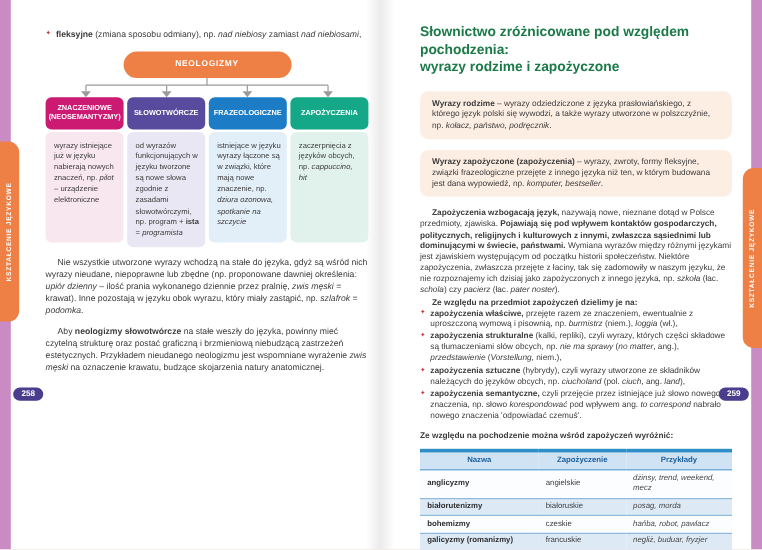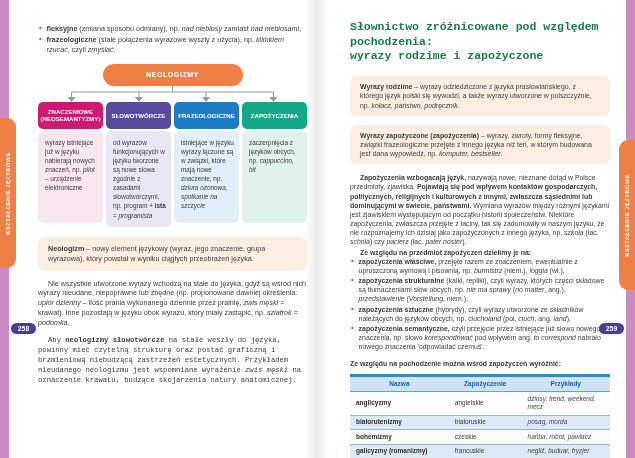--- a/index.html
+++ b/index.html
@@ -40,7 +40,7 @@
     font-size:6.4px;line-height:1.42;min-height:78px;}
   .defbox{margin-top:10px;background:#fdeee4;border-radius:7px;padding:7px 10px;}
   
-  .title{font-family:Liberation Mono, monospace;font-weight:bold;
+  .title{font-family:Liberation Sans, sans-serif;font-weight:bold;
     color:#1b7a48;font-size:11.5px;line-height:1.28;}
   .defbox-r{margin-top:9px;background:#fdeee4;border-radius:7px;padding:6px 10px;}
   .para-r{text-indent:10px;margin-top:9px;}

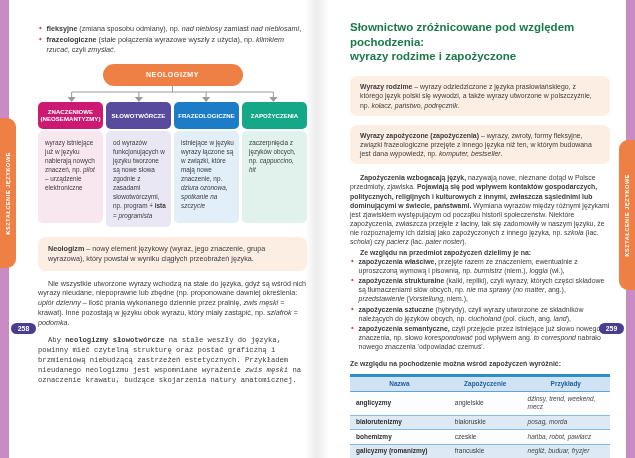--- a/index.html
+++ b/index.html
@@ -83,10 +83,6 @@
           <span class="bullet">✦</span>
           <span class="btext"><b>fleksyjne</b> (zmiana sposobu odmiany), np. <i>nad niebiosy</i> zamiast <i>nad niebiosami</i>,</span>
         </div>
-        <div class="bitem">
-          <span class="bullet">✦</span>
-          <span class="btext"><b>frazeologiczne</b> (stałe połączenia wyrazowe wyszły z użycia), np. <i>klimkiem rzucać</i>, czyli <i>zmyślać</i>.</span>
-        </div>
       </div>
 
 

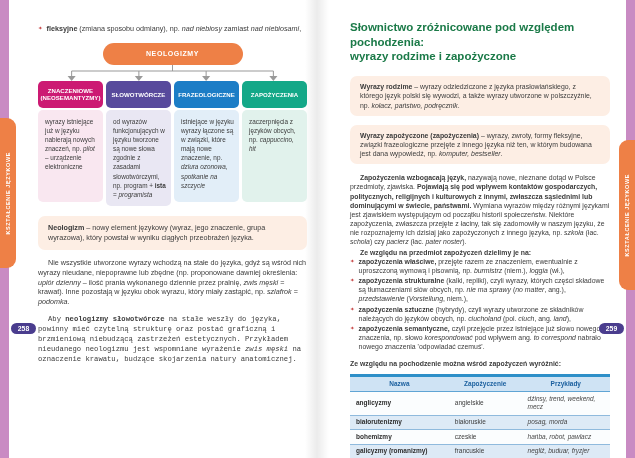--- a/index.html
+++ b/index.html
@@ -120,7 +120,6 @@
         </div>
       </div>
 
-      <div class="defbox"><b>Neologizm</b> – nowy element językowy (wyraz, jego znaczenie, grupa wyrazowa), który powstał w wyniku ciągłych przeobrażeń języka.</div>
 
       <p class="para" style="margin-bottom:0;">Nie wszystkie utworzone wyrazy wchodzą na stałe do języka, gdyż są wśród nich wyrazy nieudane, niepoprawne lub zbędne (np. proponowane dawniej określenia: <i>upiór dzienny</i> – ilość prania wykonanego dziennie przez pralnię, <i>zwis męski</i> = krawat). Inne pozostają w języku obok wyrazu, który miały zastąpić, np. <i>szlafrok</i> = <i>podomka</i>.</p>
       <p class="para" style="margin-bottom:0;font-family:Liberation Mono, monospace;">Aby <b>neologizmy słowotwórcze</b> na stałe weszły do języka, powinny mieć czytelną strukturę oraz postać graficzną i brzmieniową niebudzącą zastrzeżeń estetycznych. Przykładem nieudanego neologizmu jest wspomniane wyrażenie <i>zwis męski</i> na oznaczenie krawatu, budzące skojarzenia natury anatomicznej.</p>

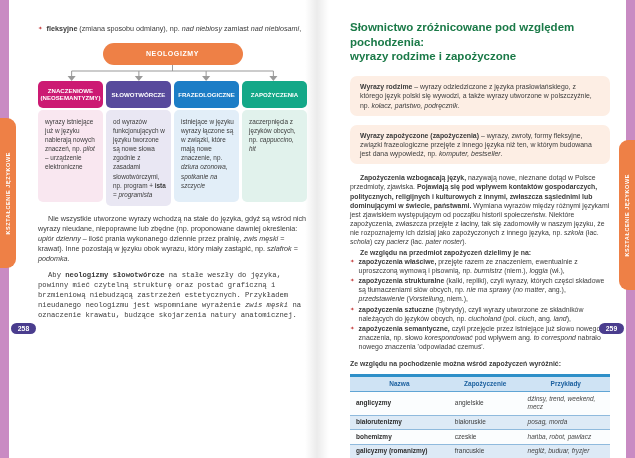--- a/index.html
+++ b/index.html
@@ -122,7 +122,7 @@
 
 
       <p class="para" style="margin-bottom:0;">Nie wszystkie utworzone wyrazy wchodzą na stałe do języka, gdyż są wśród nich wyrazy nieudane, niepoprawne lub zbędne (np. proponowane dawniej określenia: <i>upiór dzienny</i> – ilość prania wykonanego dziennie przez pralnię, <i>zwis męski</i> = krawat). Inne pozostają w języku obok wyrazu, który miały zastąpić, np. <i>szlafrok</i> = <i>podomka</i>.</p>
-      <p class="para" style="margin-bottom:0;font-family:Liberation Mono, monospace;">Aby <b>neologizmy słowotwórcze</b> na stałe weszły do języka, powinny mieć czytelną strukturę oraz postać graficzną i brzmieniową niebudzącą zastrzeżeń estetycznych. Przykładem nieudanego neologizmu jest wspomniane wyrażenie <i>zwis męski</i> na oznaczenie krawatu, budzące skojarzenia natury anatomicznej.</p>
+      <p class="para" style="margin-bottom:0;">Aby <b>neologizmy słowotwórcze</b> na stałe weszły do języka, powinny mieć czytelną strukturę oraz postać graficzną i brzmieniową niebudzącą zastrzeżeń estetycznych. Przykładem nieudanego neologizmu jest wspomniane wyrażenie <i>zwis męski</i> na oznaczenie krawatu, budzące skojarzenia natury anatomicznej.</p>
     </div>
     <div class="pill pill-left">258</div>
   </div>

